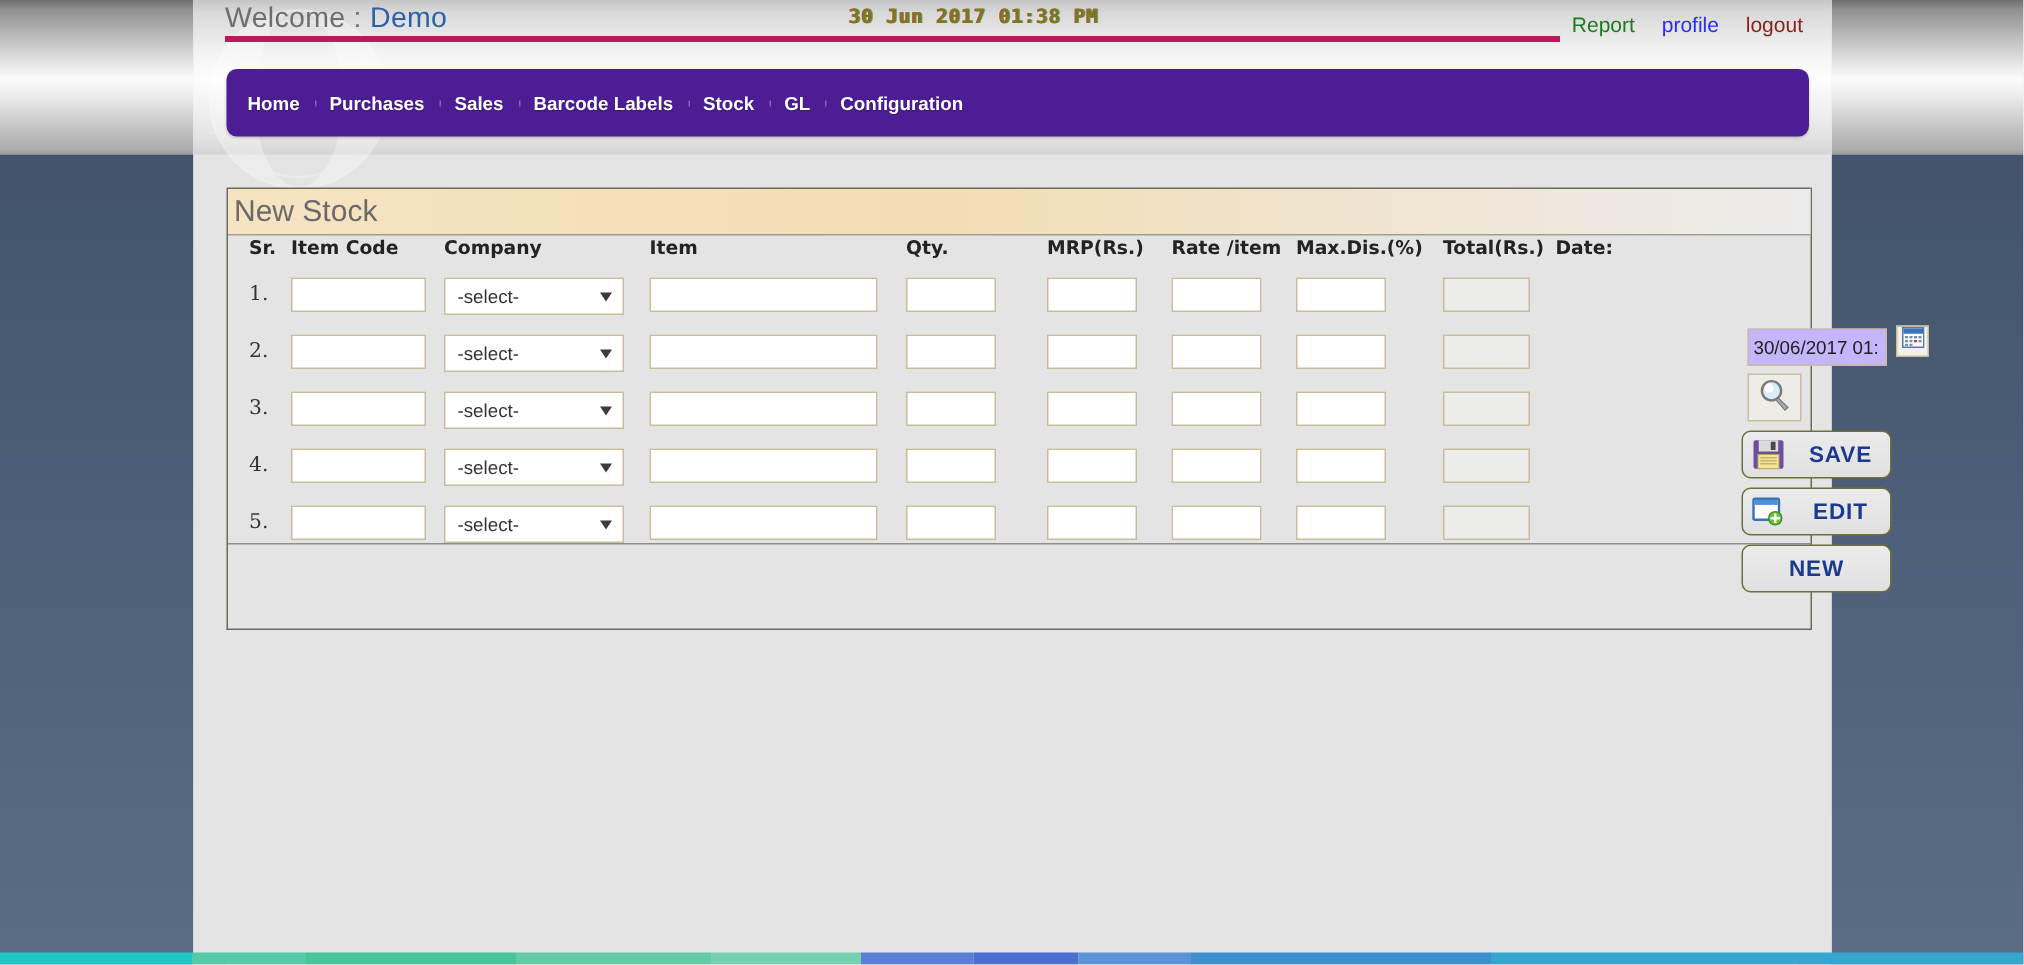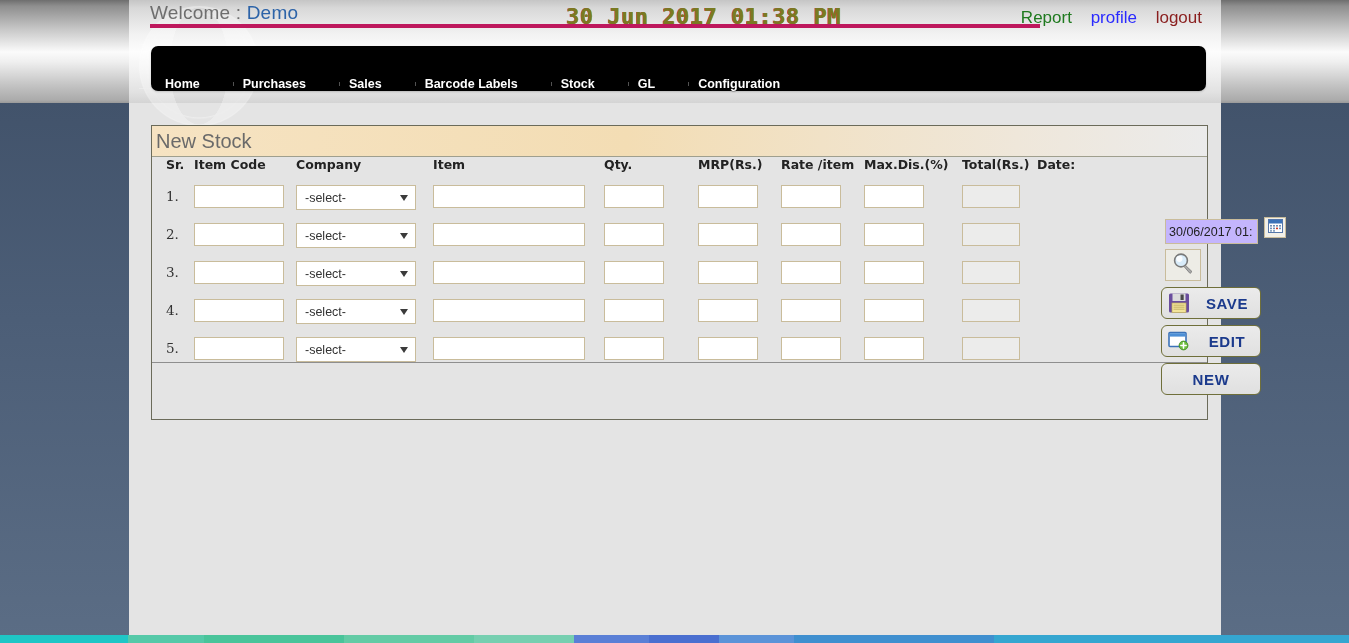--- a/index.html
+++ b/index.html
@@ -69,7 +69,7 @@
   .datetime {
     position: absolute; left: 437px; top: 4px;
     font-family: "DejaVu Sans Mono", monospace;
-    font-size: 22px; font-weight: bold; color: #7a7a22;
+    font-size: 13px; font-weight: bold; color: #7a7a22;
     text-shadow: -0.6px 0 rgba(200,40,20,.85), 0.6px 0 rgba(30,140,60,.6);
     letter-spacing: .5px;
   }

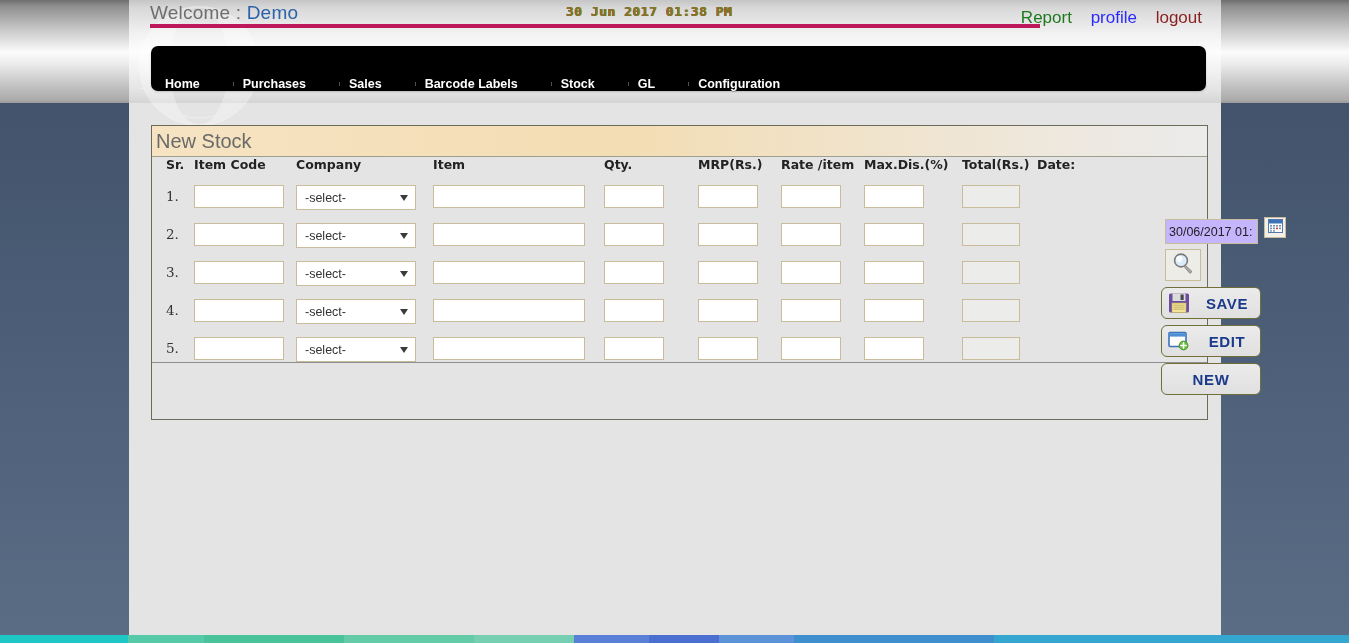--- a/index.html
+++ b/index.html
@@ -73,7 +73,7 @@
     text-shadow: -0.6px 0 rgba(200,40,20,.85), 0.6px 0 rgba(30,140,60,.6);
     letter-spacing: .5px;
   }
-  .hlinks { position: absolute; right: 19px; top: 8px; font-size: 17px; }
+  .hlinks { position: absolute; right: 19px; top: 8px; font-size: 14px; }
   .hlinks a { text-decoration: none; margin-left: 14px; }
   .lk-report { color: #1f7a1f; }
   .lk-profile { color: #2a2aff; }

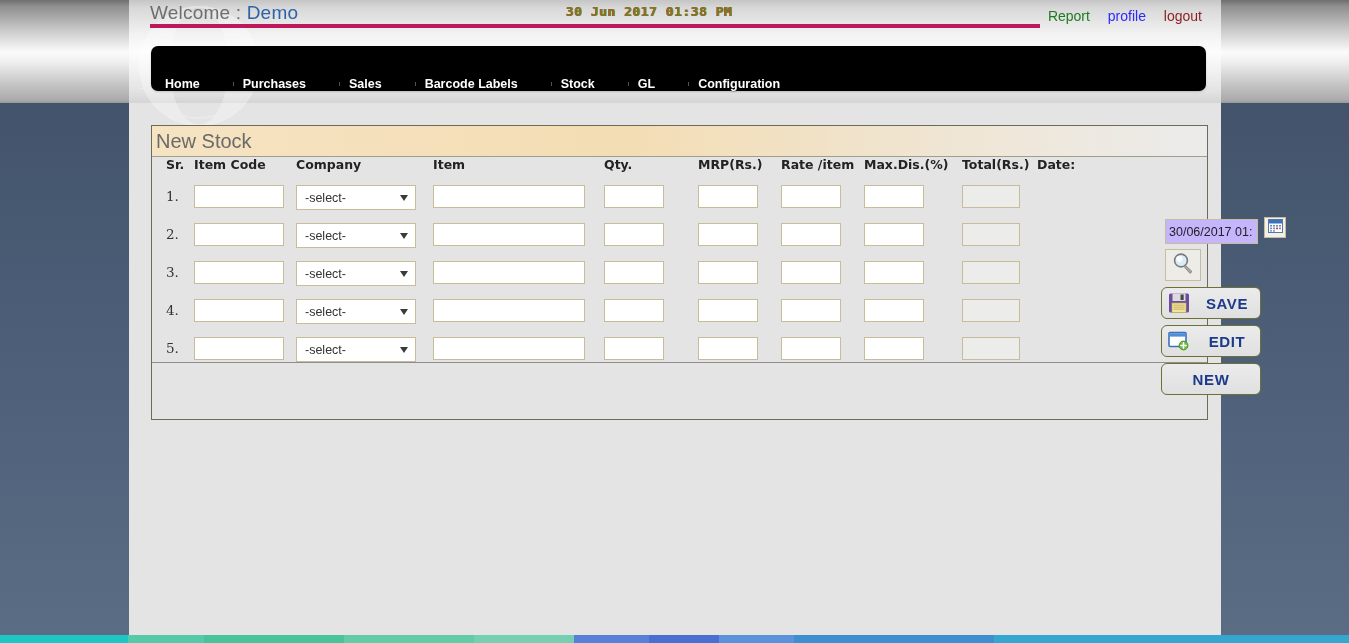--- a/index.html
+++ b/index.html
@@ -82,9 +82,9 @@
   
   .navwrap {
     position: absolute; left: 22px; top: 46px; width: 1055px; height: 45px;
-    background: #000000; border-radius: 7px;
+    background: #4c1d95; border-radius: 7px;
     box-shadow: 0 1px 2px rgba(0,0,0,.18);
-    display: flex; align-items: flex-end; gap: 23px;
+    display: flex; align-items: center;
   }
   .navwrap .nav-item {
     display: flex; align-items: center; padding: 0 10px;

